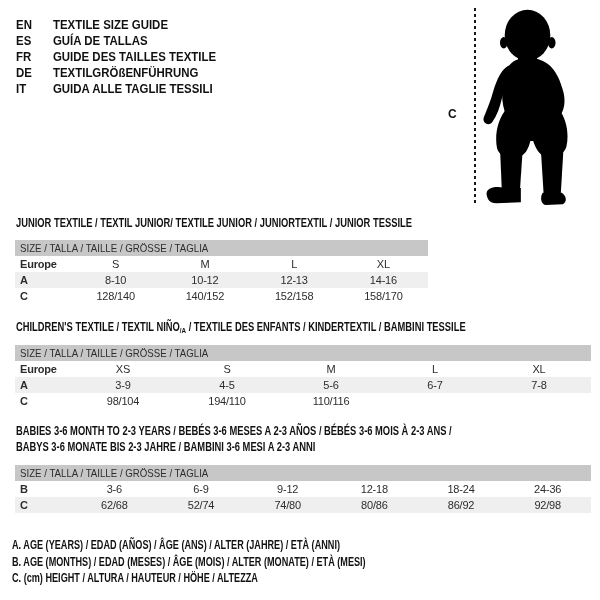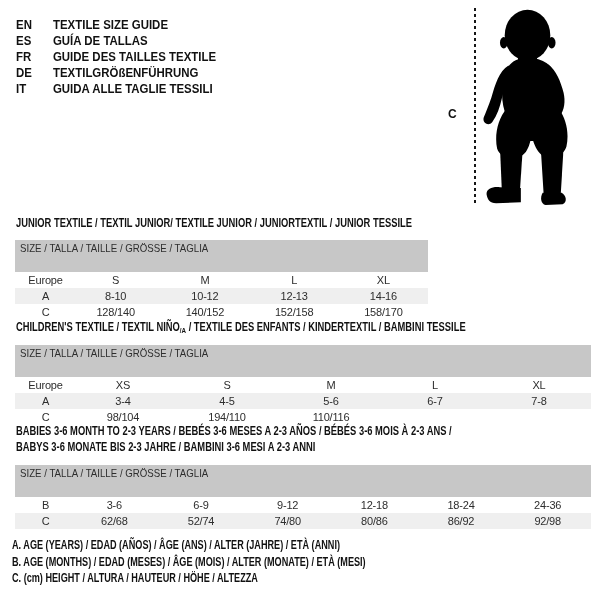--- a/index.html
+++ b/index.html
@@ -38,7 +38,7 @@
 
   
   .table{left:15px;}
-  .size-bar{height:32px;background:var(--header-bar);line-height:16px;font-size:11px;
+  .size-bar{height:16px;background:var(--header-bar);line-height:16px;font-size:11px;
             padding-left:5px;white-space:nowrap;overflow:hidden;}
   .size-bar span{display:inline-block;transform:scaleX(0.88);transform-origin:0 50%;}
   .trow{display:grid;height:16px;line-height:16px;font-size:11px;letter-spacing:-0.2px;}

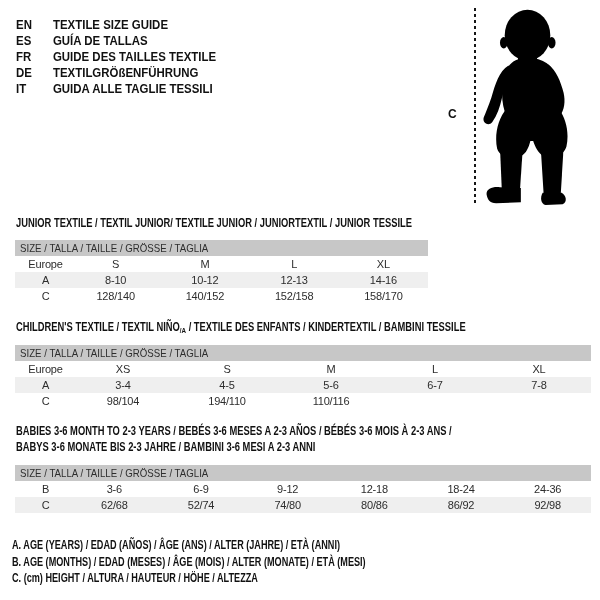--- a/index.html
+++ b/index.html
@@ -43,7 +43,7 @@
   .size-bar span{display:inline-block;transform:scaleX(0.88);transform-origin:0 50%;}
   .trow{display:grid;height:16px;line-height:16px;font-size:11px;letter-spacing:-0.2px;}
   .trow>div{text-align:center;}
-  .trow>.lab{text-align:center;padding-left:5px;}
+  .trow>.lab{text-align:left;padding-left:5px;font-weight:bold;}
   .t-junior{top:240px;width:413px;}
   .t-junior .trow{grid-template-columns:56px repeat(4,1fr);}
   .t-children{top:345px;width:576px;}

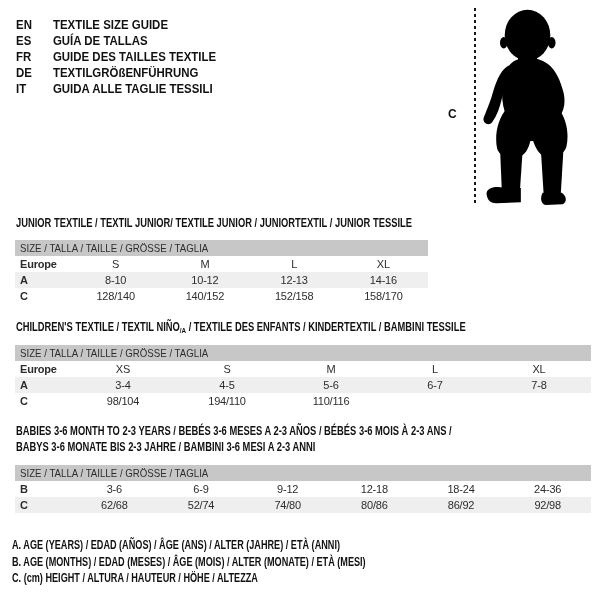--- a/index.html
+++ b/index.html
@@ -147,7 +147,7 @@
     </div>
     <div class="trow alt">
       <div class="lab">A</div>
-      <div>3-4</div>
+      <div>3-9</div>
       <div>4-5</div>
       <div>5-6</div>
       <div>6-7</div>

